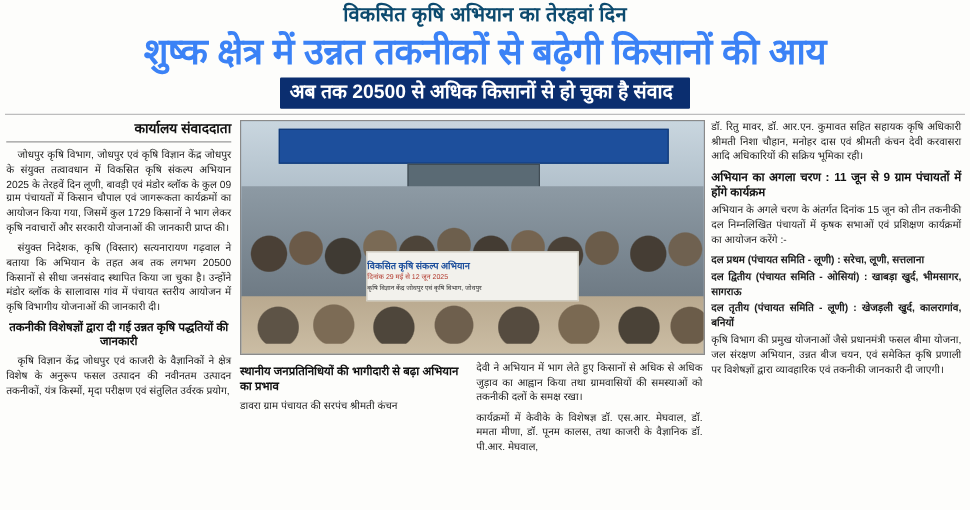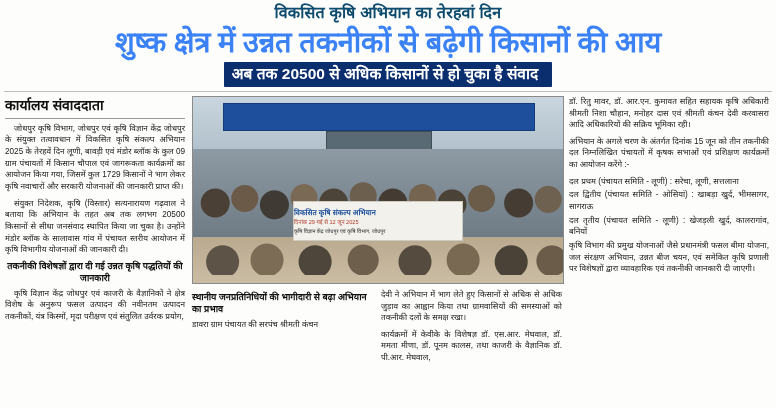--- a/index.html
+++ b/index.html
@@ -79,9 +79,9 @@
   .col-right{ width: 200px; }
 
   .byline {
-    text-align: left;
-    font-weight: bold;
-    font-size: 14px;
+    text-align: right;
+    font-weight: bold;
+    font-size: 11px;
     color: #111;
     border-bottom: 1px solid #999;
     padding-bottom: 2px;

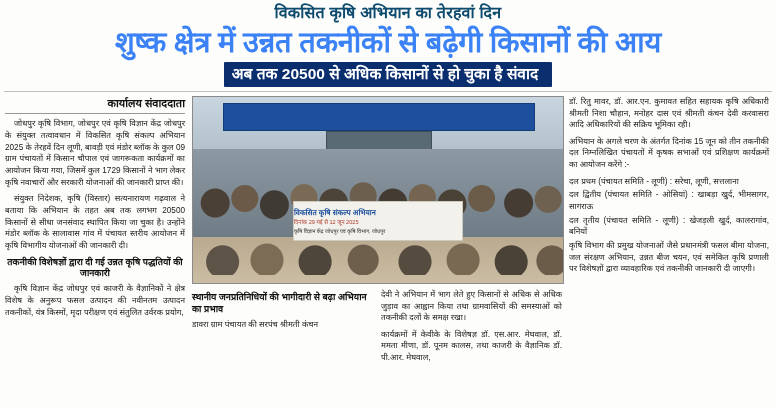--- a/index.html
+++ b/index.html
@@ -237,6 +237,7 @@
 
     <div class="col col-right">
       <p class="para">डॉ. रितु मावर, डॉ. आर.एन. कुमावत सहित सहायक कृषि अधिकारी श्रीमती निशा चौहान, मनोहर दास एवं श्रीमती कंचन देवी करवासरा आदि अधिकारियों की सक्रिय भूमिका रही।</p>
+      <div class="right-hd">अभियान का अगला चरण : 11 जून से 9 ग्राम पंचायतों में होंगे कार्यक्रम</div>
       <p class="para">अभियान के अगले चरण के अंतर्गत दिनांक 15 जून को तीन तकनीकी दल निम्नलिखित पंचायतों में कृषक सभाओं एवं प्रशिक्षण कार्यक्रमों का आयोजन करेंगे :-</p>
       <p class="bullet-line">दल प्रथम (पंचायत समिति - लूणी) : सरेचा, लूणी, सत्तलाना</p>
       <p class="bullet-line">दल द्वितीय (पंचायत समिति - ओसियां) : खाबड़ा खुर्द, भीमसागर, सागराऊ</p>

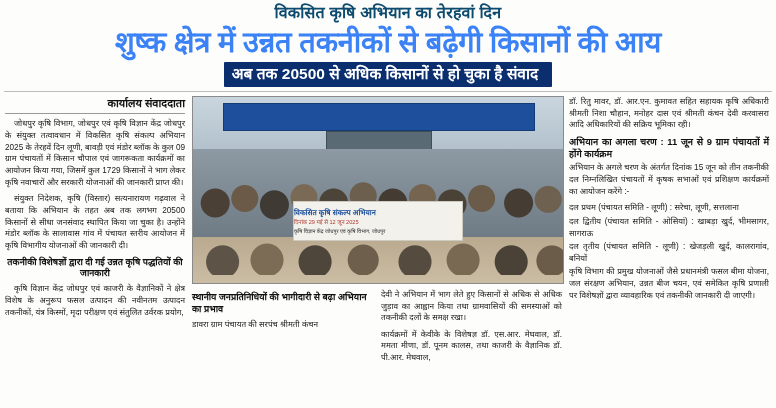--- a/index.html
+++ b/index.html
@@ -181,7 +181,7 @@
     margin: 4px 0 3px 0;
     line-height: 1.25;
   }
-  .bullet-line { margin: 0 0 2px 0; font-size: 8.2px; }
+  .bullet-line { margin: 0 0 2px 0; font-size: 8.2px; font-weight: bold; }
 </style>
 </head>
 <body>

